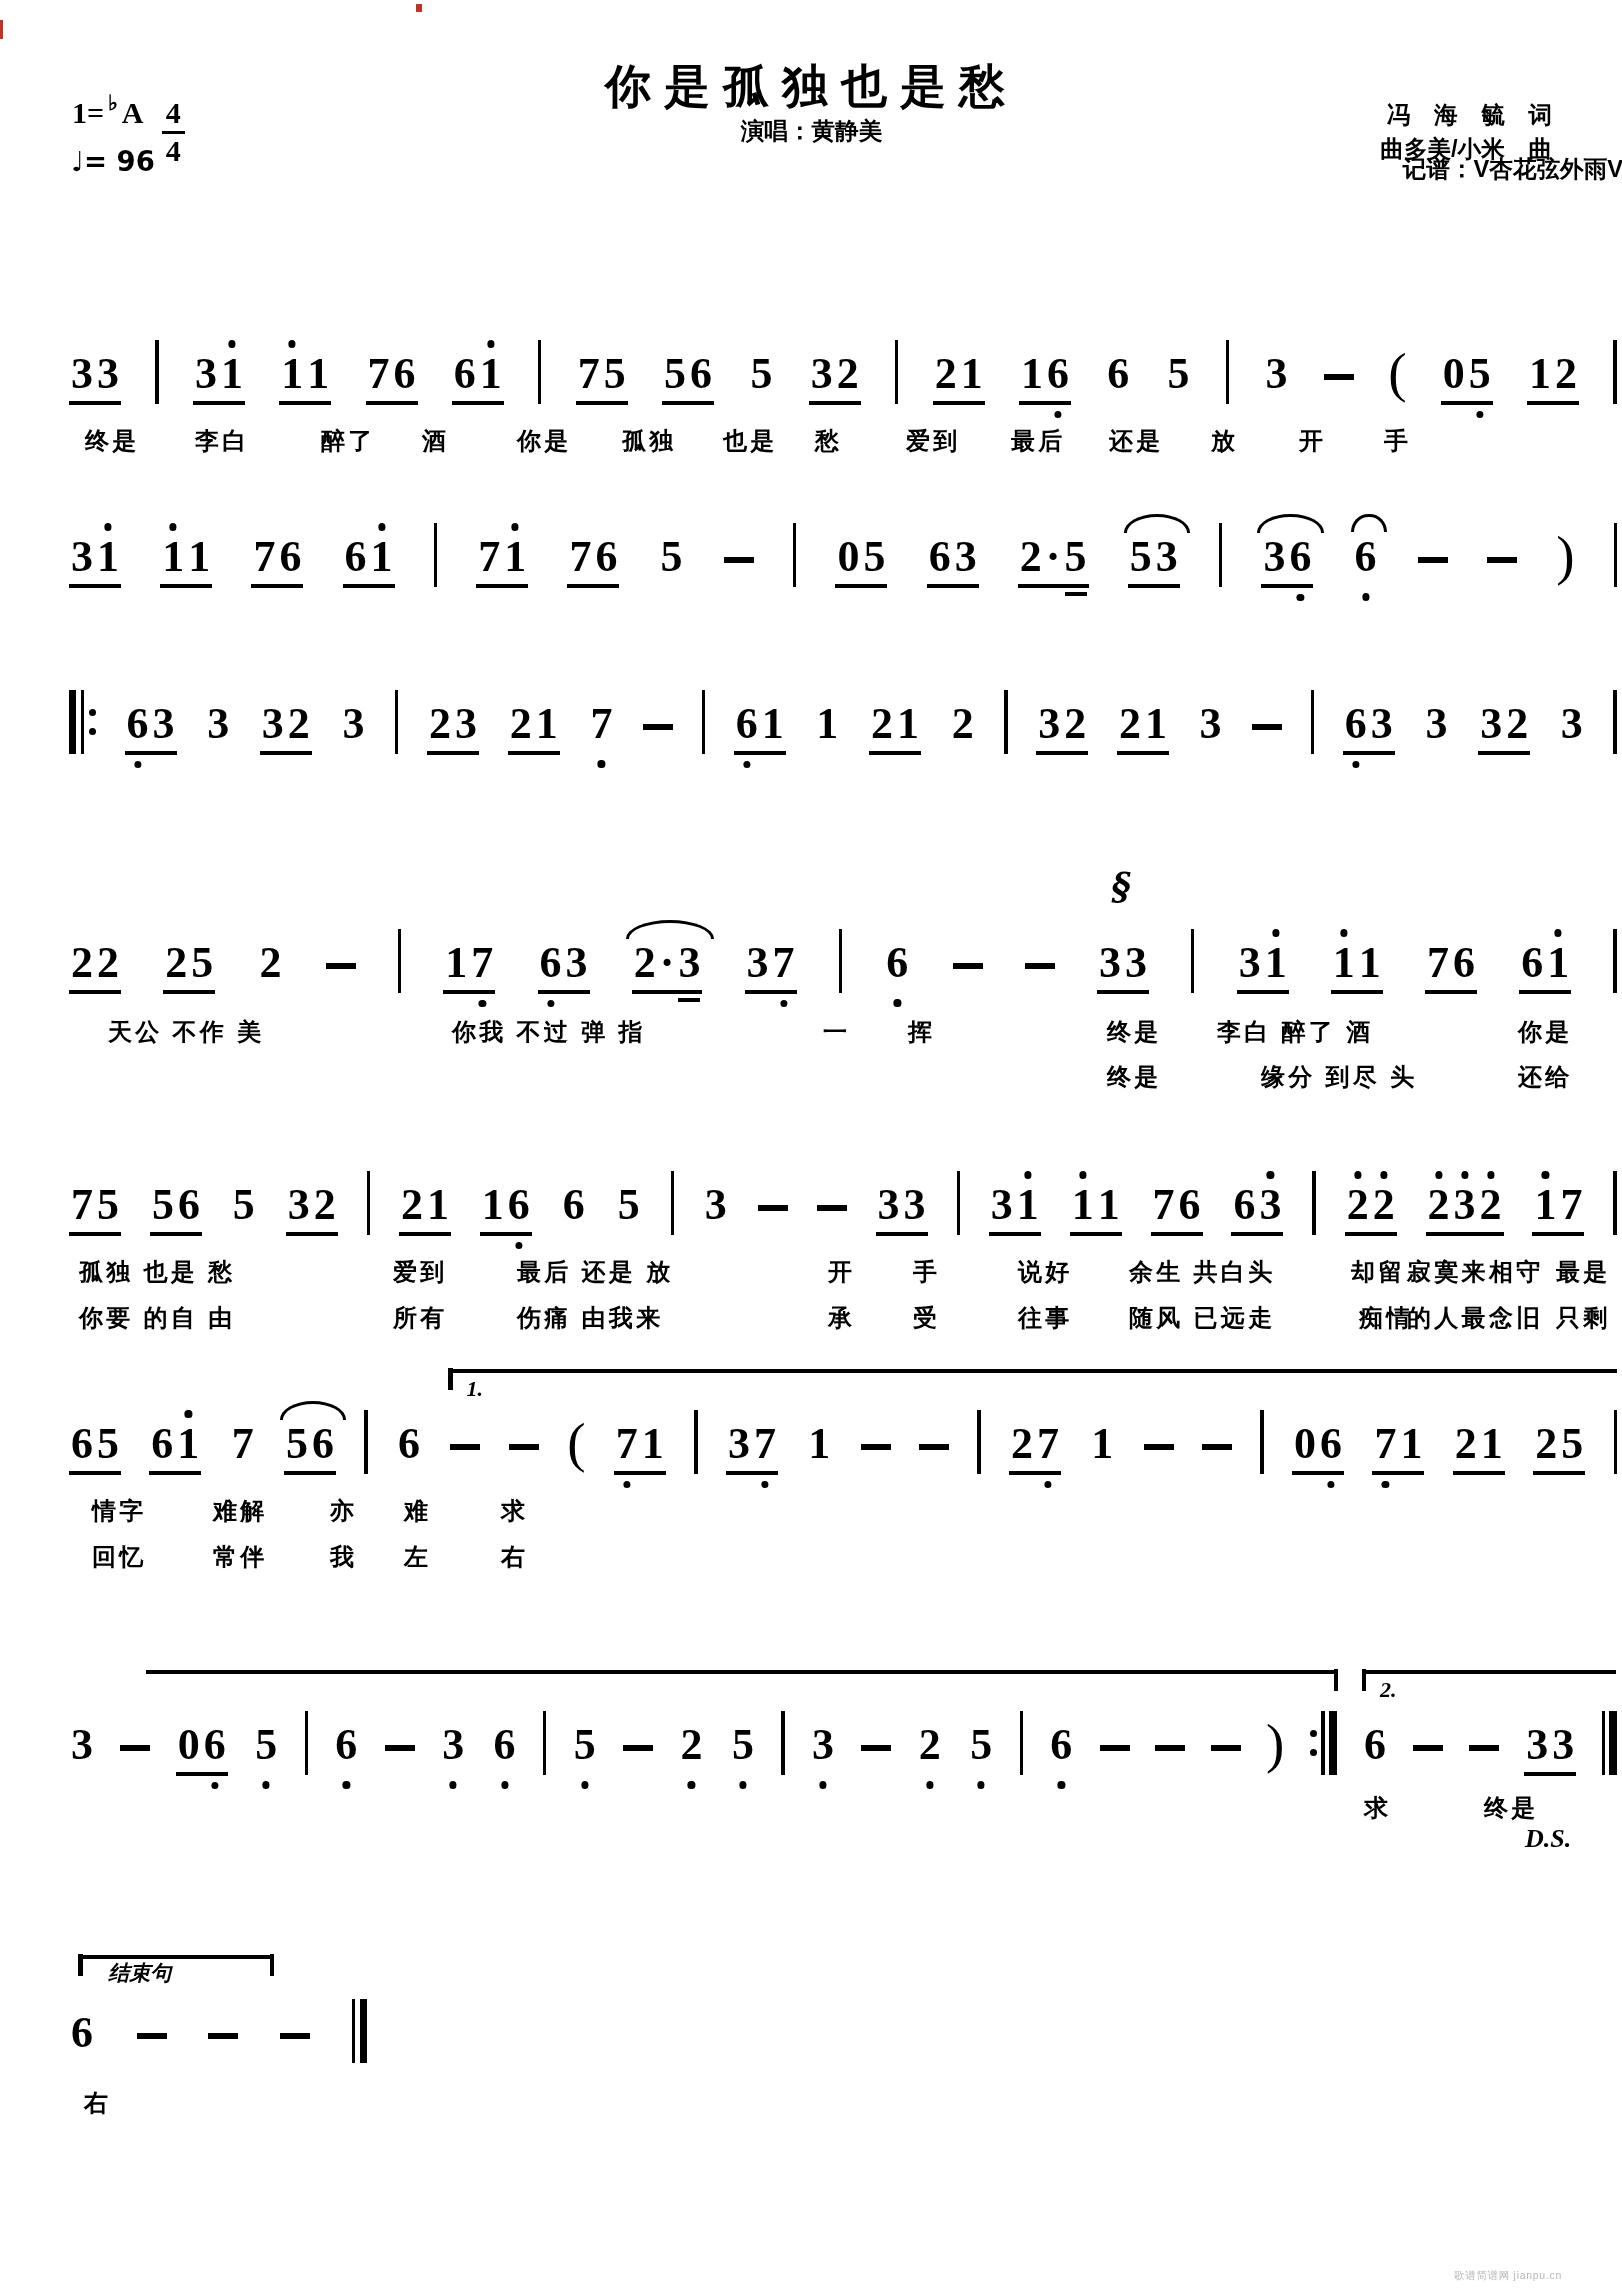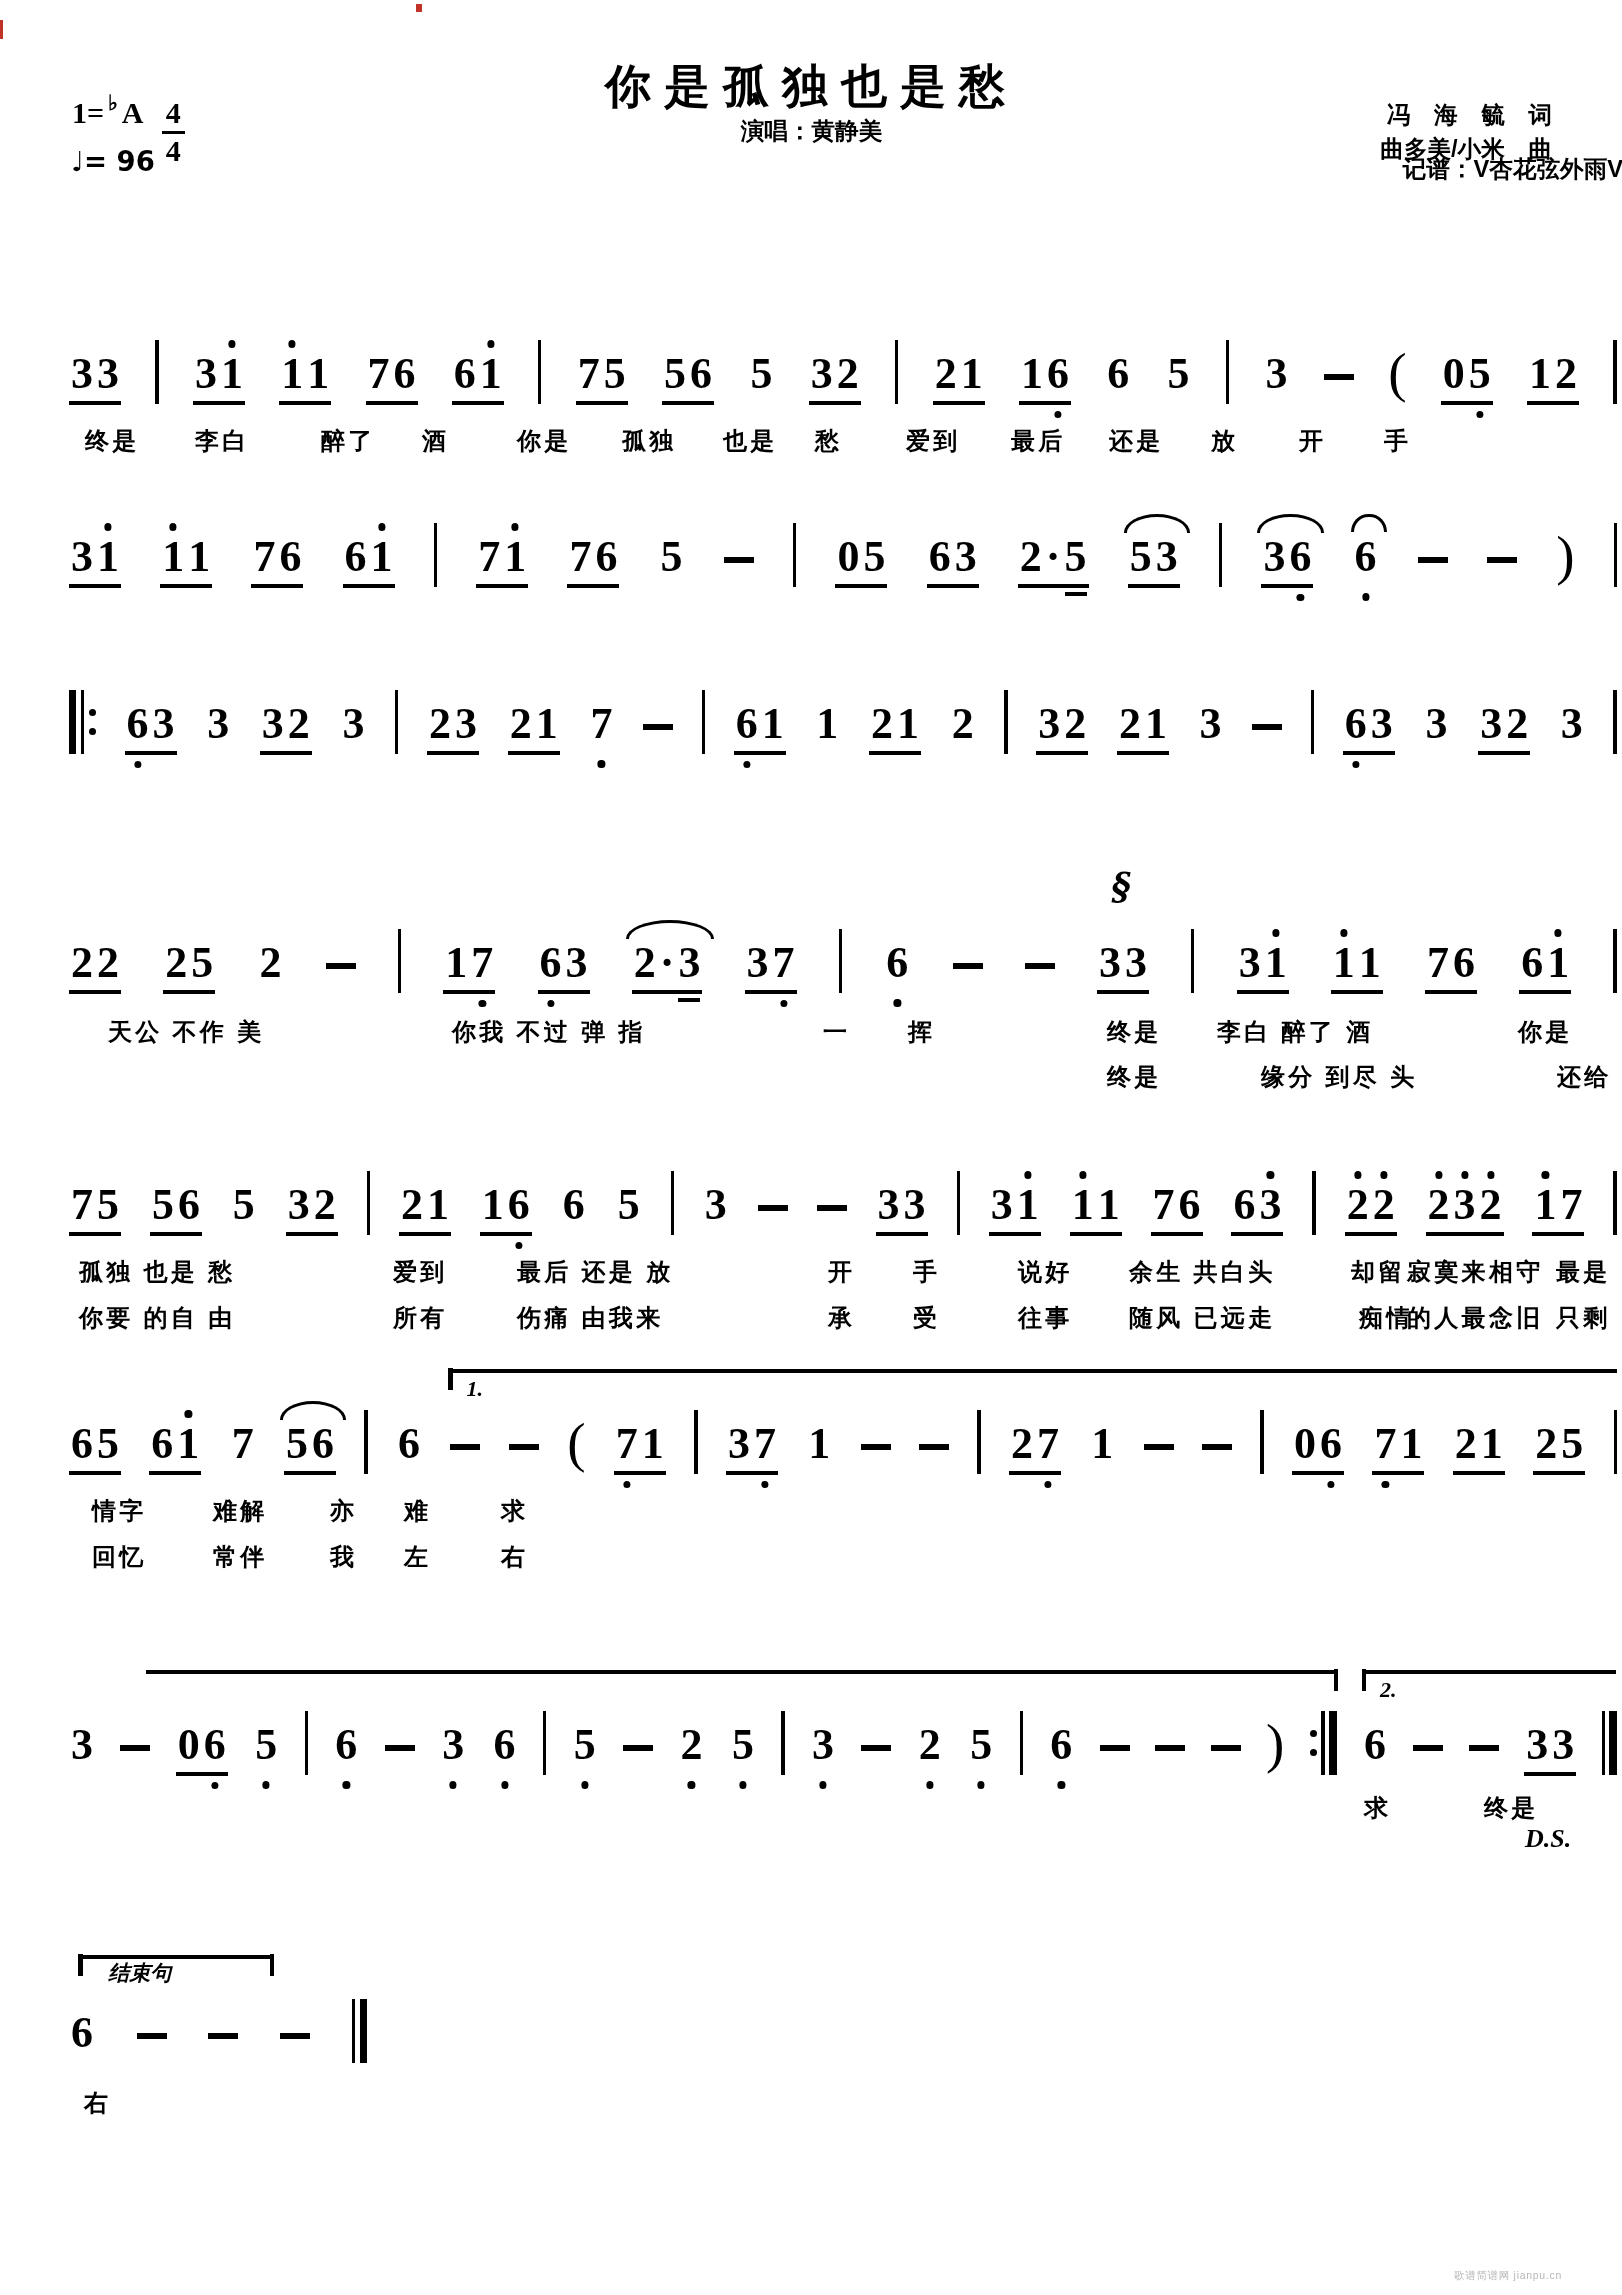--- a/index.html
+++ b/index.html
@@ -703,7 +703,7 @@
   <div class="lyr" style="top:1061px">
       <span style="left: 1107px;">终是</span>
       <span style="left: 1261px;">缘分 到尽 头</span>
-      <span style="left: 1518px; margin-left: 39px;">还给</span>
+      <span style="left: 1518px;">还给</span>
     </div>
   <div class="lyr" style="top:1256px">
       <span style="left: 79px;">孤独 也是 愁</span>

